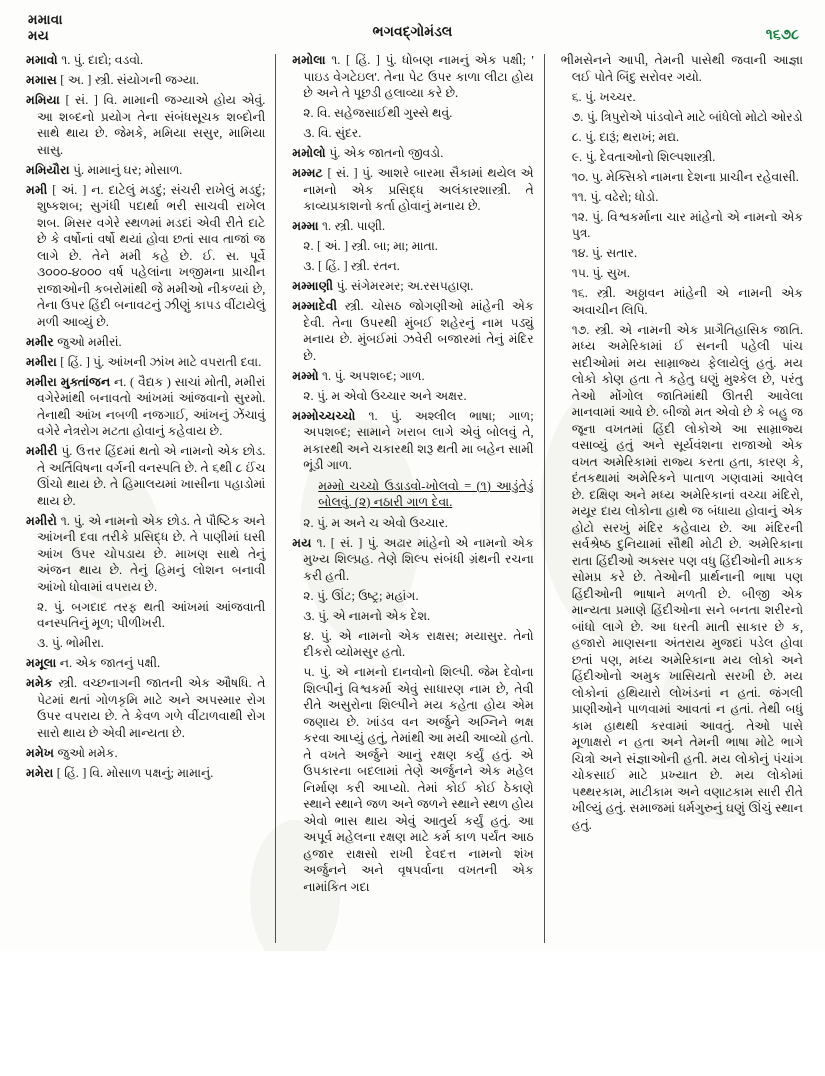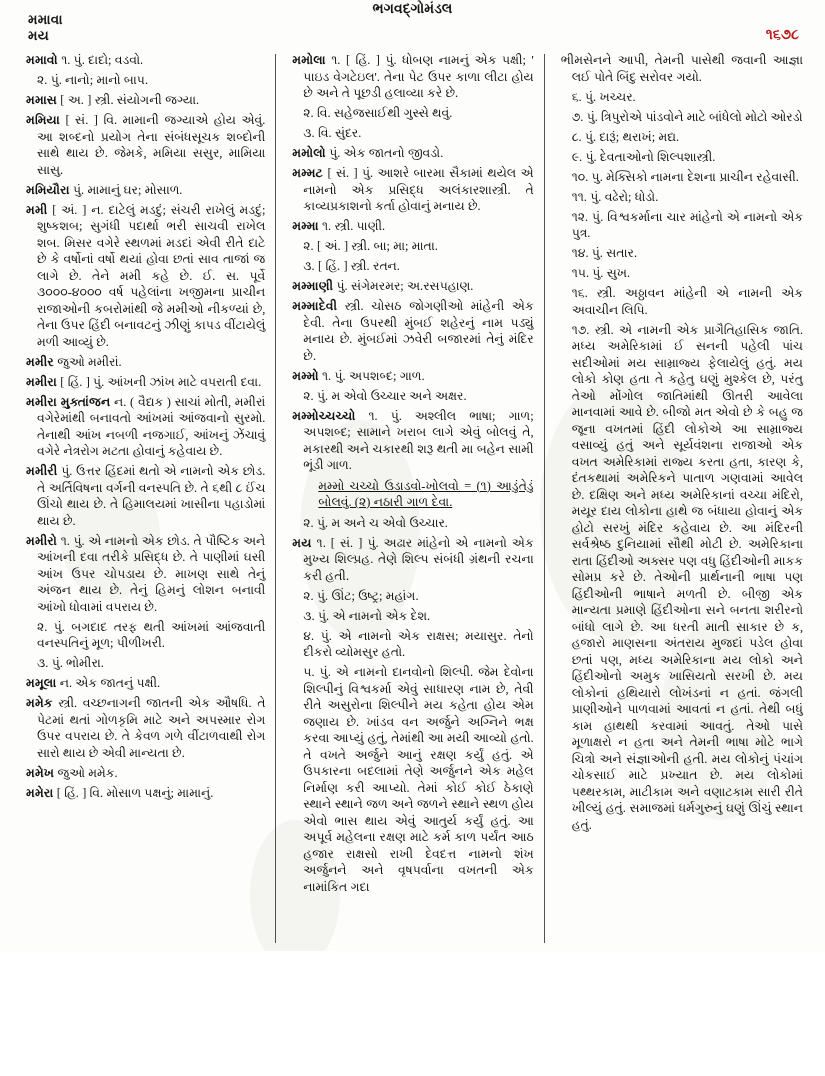--- a/index.html
+++ b/index.html
@@ -57,7 +57,7 @@
   .hdr-center {
     position: absolute;
     left: 0; right: 0;
-    top: 1px;
+    top: 24px;
     text-align: center;
     font-size: 14px;
     font-weight: bold;

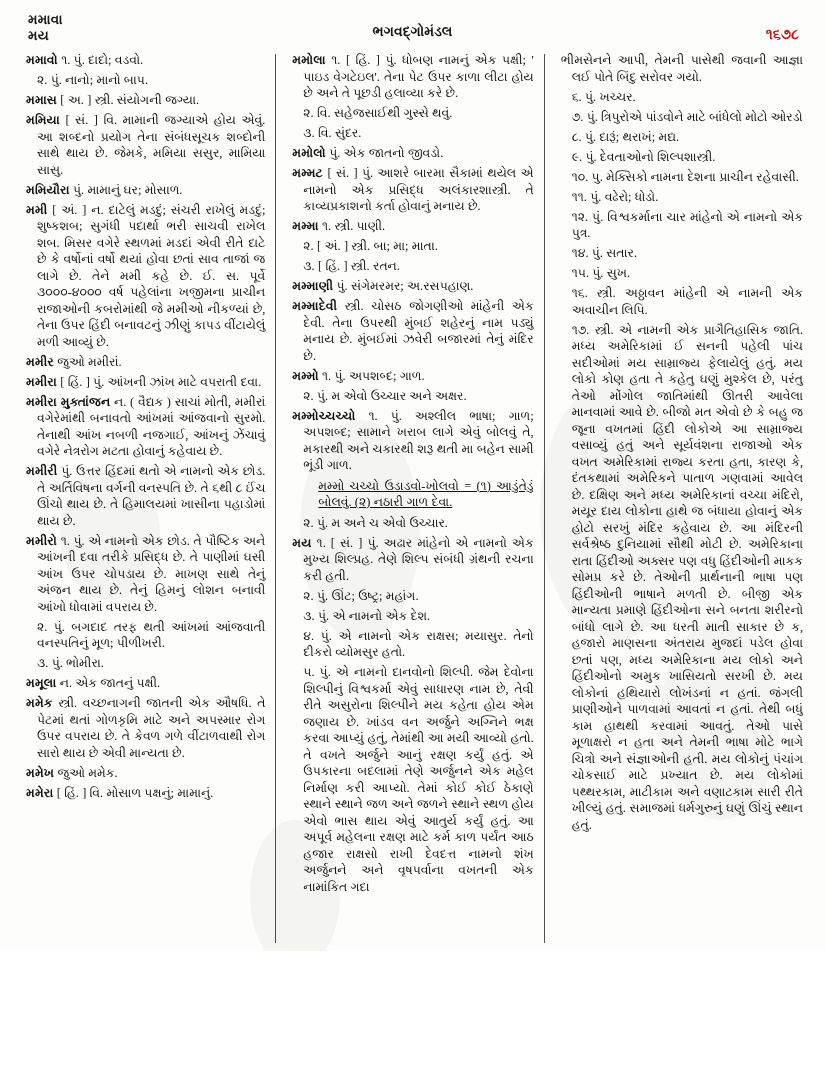--- a/index.html
+++ b/index.html
@@ -69,7 +69,7 @@
     top: 26px;
     font-size: 14.5px;
     font-weight: bold;
-    color: #b91c1c;
+    color: #15803d;
   }
 
   

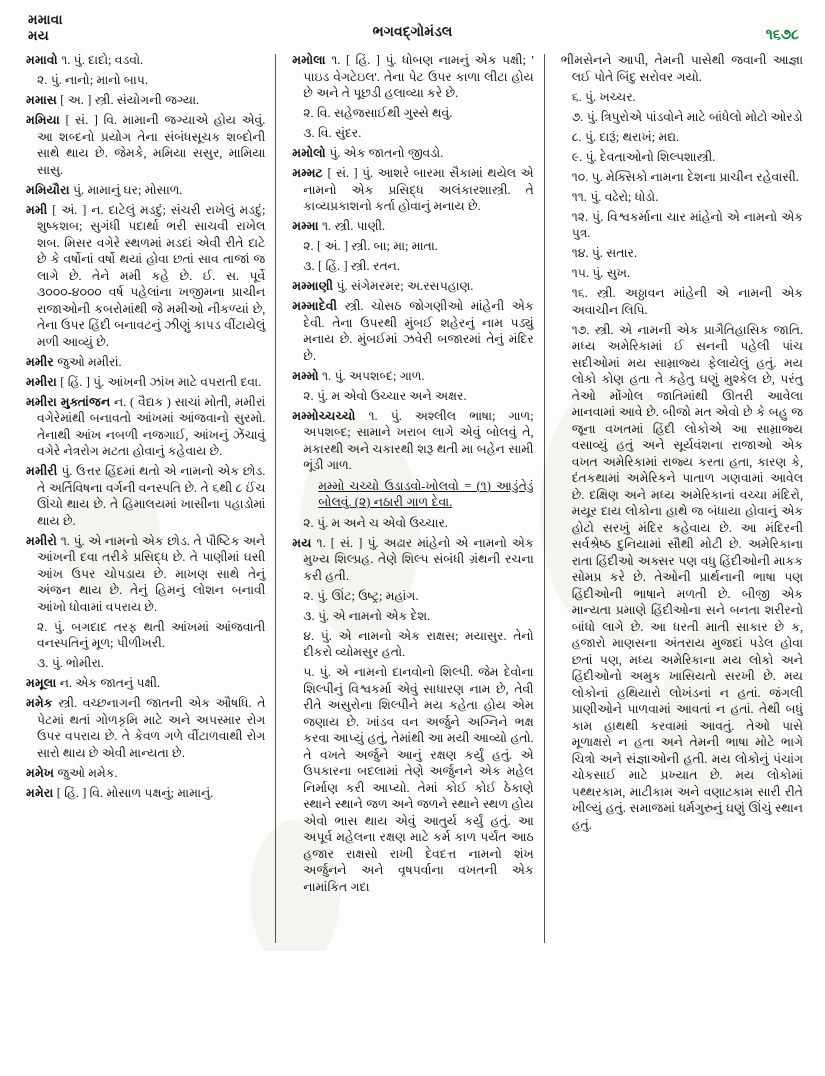--- a/index.html
+++ b/index.html
@@ -157,7 +157,6 @@
   <div class="columns">
     <div class="col col-1">
         <p class="entry"><span class="headword">મમાવો</span> <span class="body-text">૧. પું. દાદો; વડવો.</span></p>
-        <p class="entry sub"><span class="body-text">૨. પું. નાનો; માનો બાપ.</span></p>
         <p class="entry"><span class="headword">મમાસ</span> <span class="body-text">[ અ. ] સ્ત્રી. સંયોગની જગ્યા.</span></p>
         <p class="entry"><span class="headword">મમિયા</span> <span class="body-text">[ સં. ] વિ. મામાની જગ્યાએ હોય એવું. આ શબ્દનો પ્રયોગ તેના સંબંધસૂચક શબ્દોની સાથે થાય છે. જેમકે, મમિયા સસુર, મામિયા સાસુ.</span></p>
         <p class="entry"><span class="headword">મમિયૌરા</span> <span class="body-text">પું. મામાનું ઘર; મોસાળ.</span></p>

